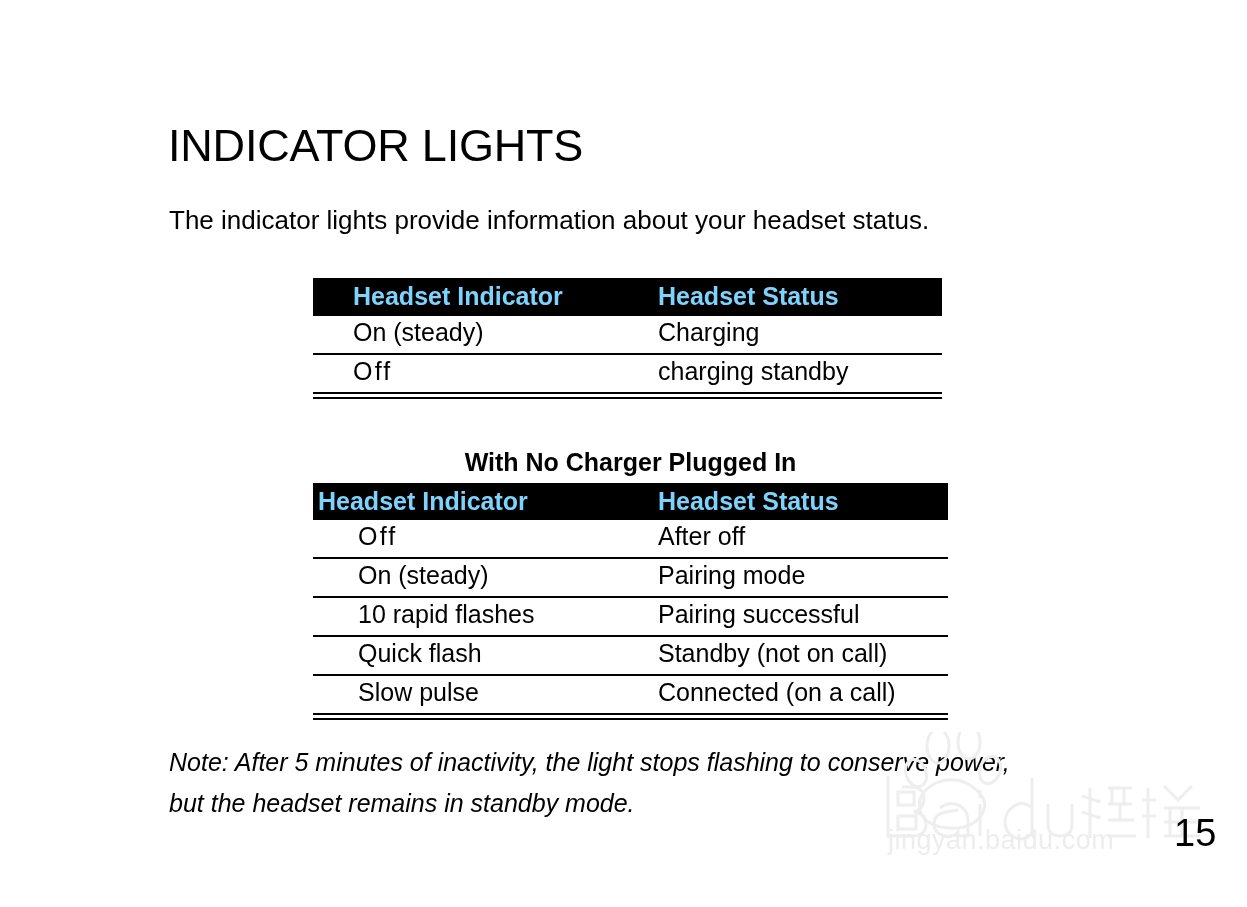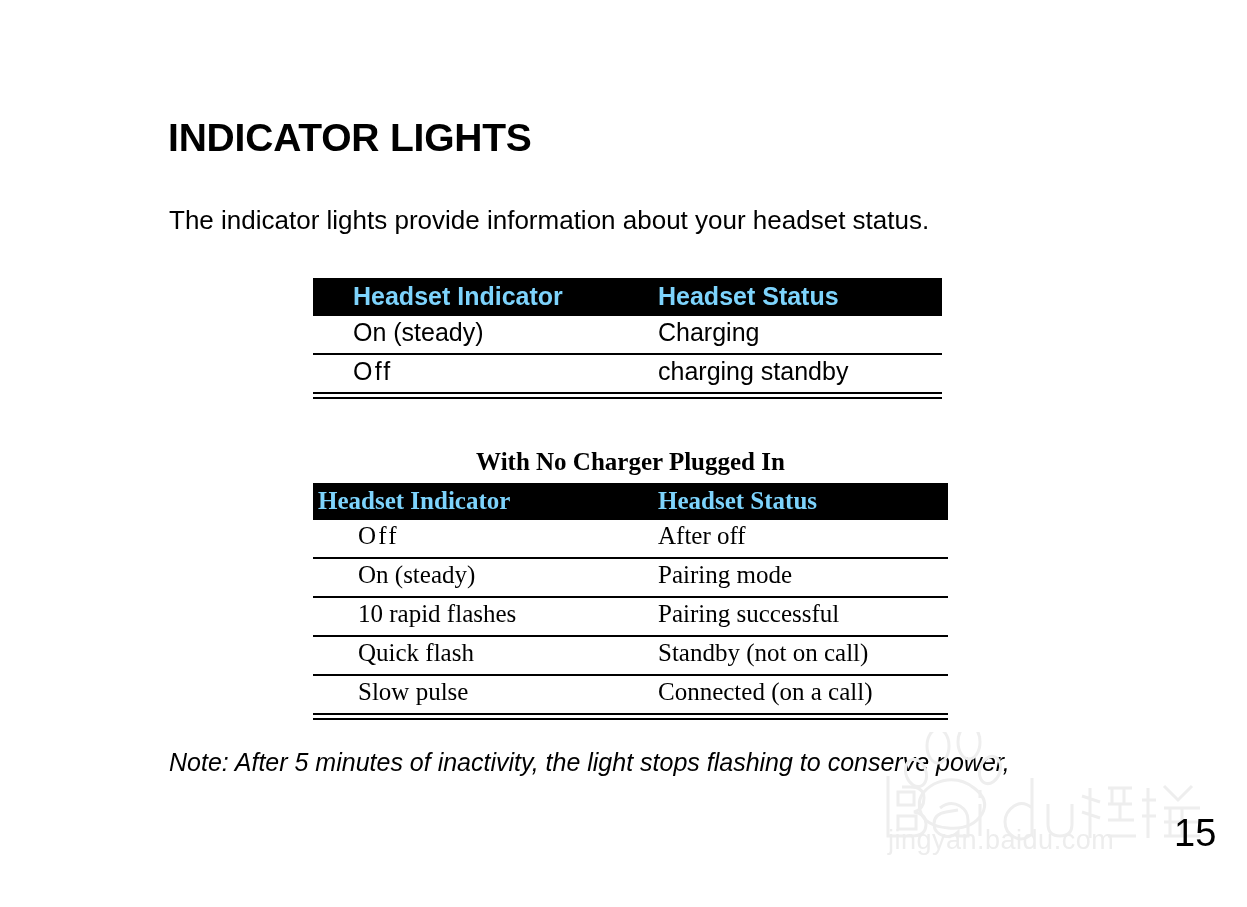--- a/index.html
+++ b/index.html
@@ -28,8 +28,8 @@
     position: absolute;
     left: 168px;
     top: 92px;
-    font-size: 39px;
-    font-weight: bold;
+    font-size: 45px;
+    font-weight: normal;
     letter-spacing: -0.2px;
     line-height: 1.05;
     white-space: nowrap;

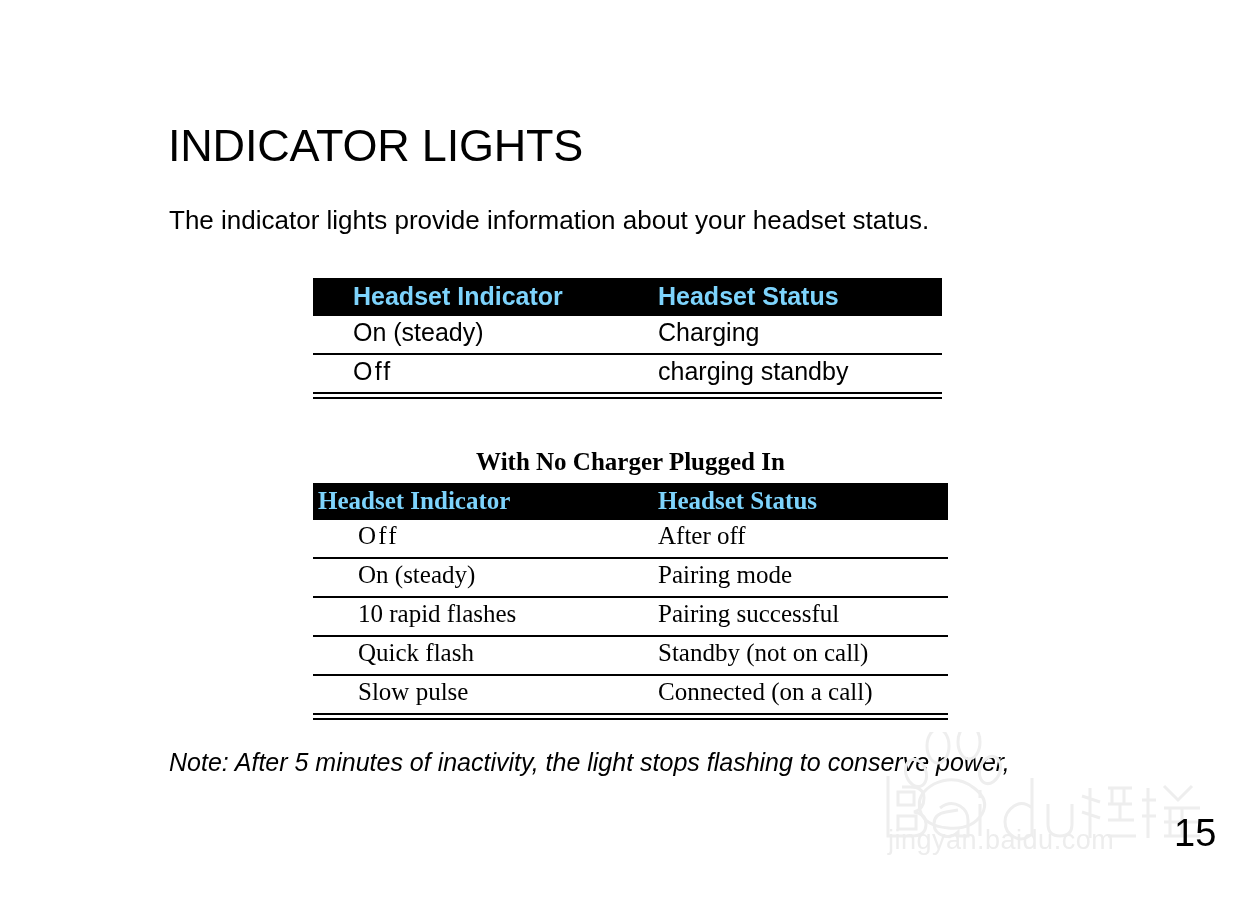--- a/index.html
+++ b/index.html
@@ -50,7 +50,7 @@
     position: absolute;
   }
   #table-block-1 { left: 313px; top: 278px; width: 629px; }
-  #table-block-2 { left: 313px; top: 446px; width: 635px; font-family: Liberation Serif, serif; }
+  #table-block-2 { left: 313px; top: 446px; width: 635px; }
 
   .table-caption {
     font-size: 25px;

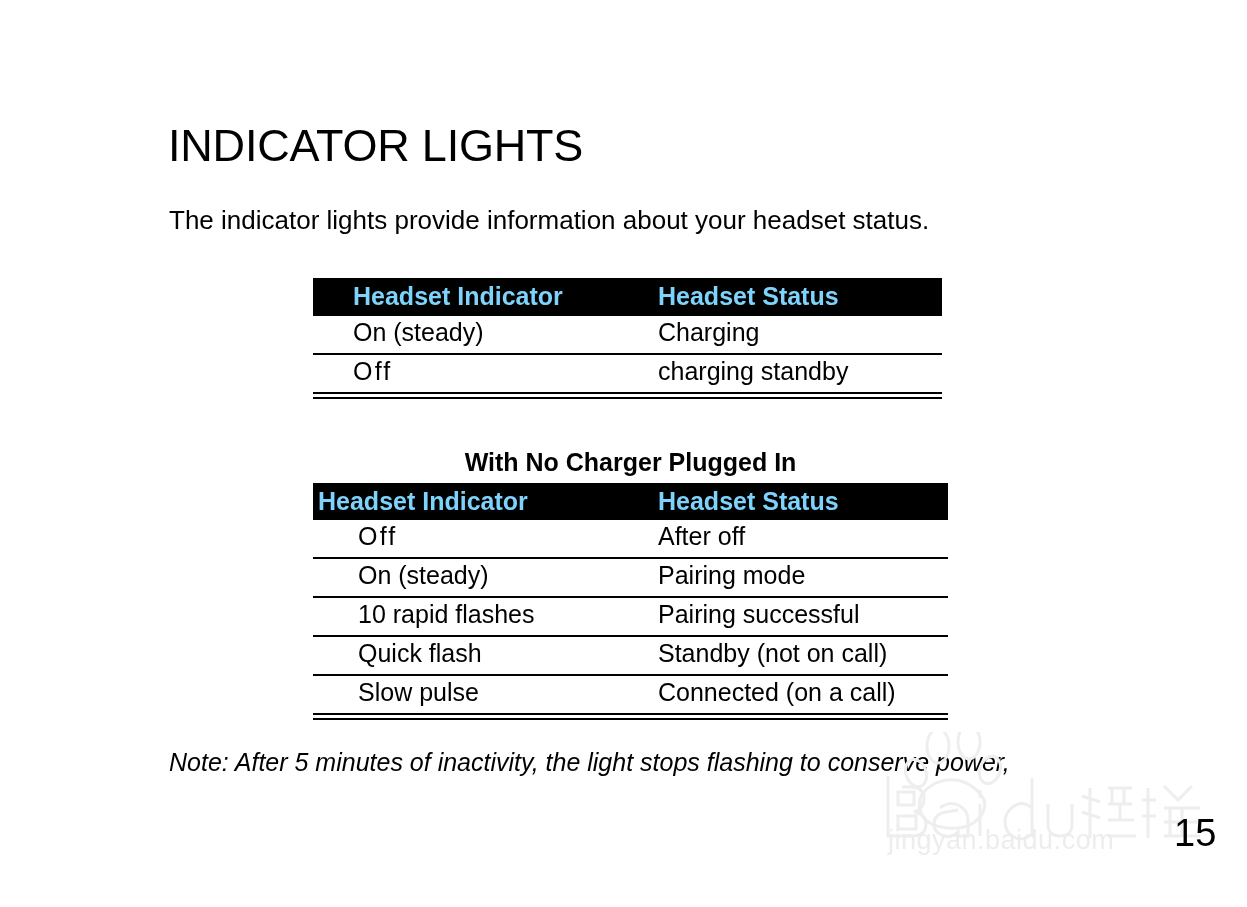--- a/index.html
+++ b/index.html
@@ -248,6 +248,7 @@
 
   <div class="note">
     <div class="note-line">Note: After 5 minutes of inactivity, the light stops flashing to conserve power,</div>
+    <div class="note-line">but the headset remains in standby mode.</div>
   </div>
 
   <div class="watermark">

